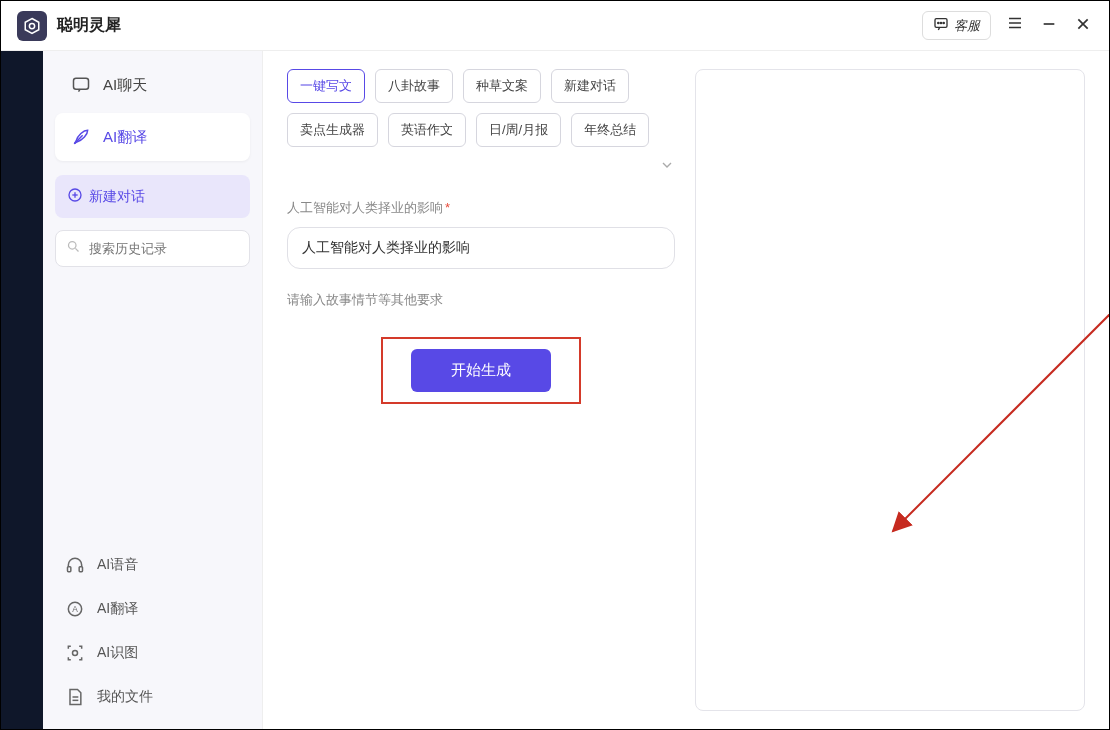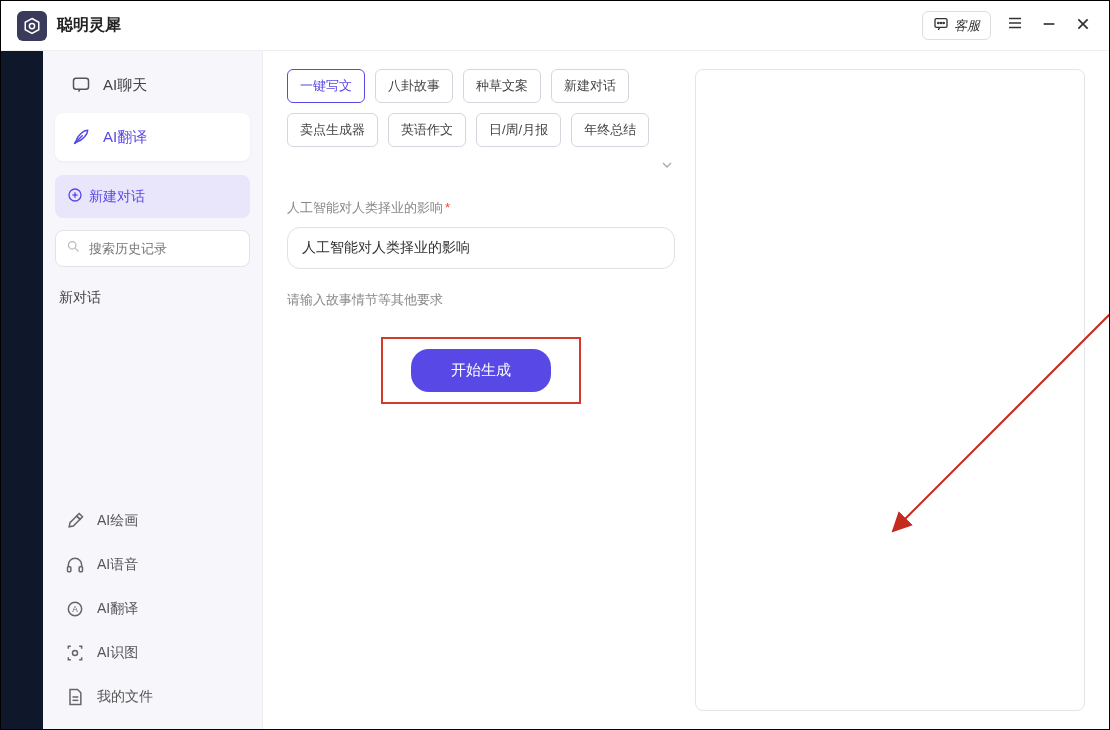--- a/index.html
+++ b/index.html
@@ -269,9 +269,6 @@
       <input type="text" placeholder="搜索历史记录" style="">
     </div>
 
-    <div class="history-list">
-      <div class="history-item">新对话</div>
-    </div>
 
     <div class="sidebar-spacer"></div>
 

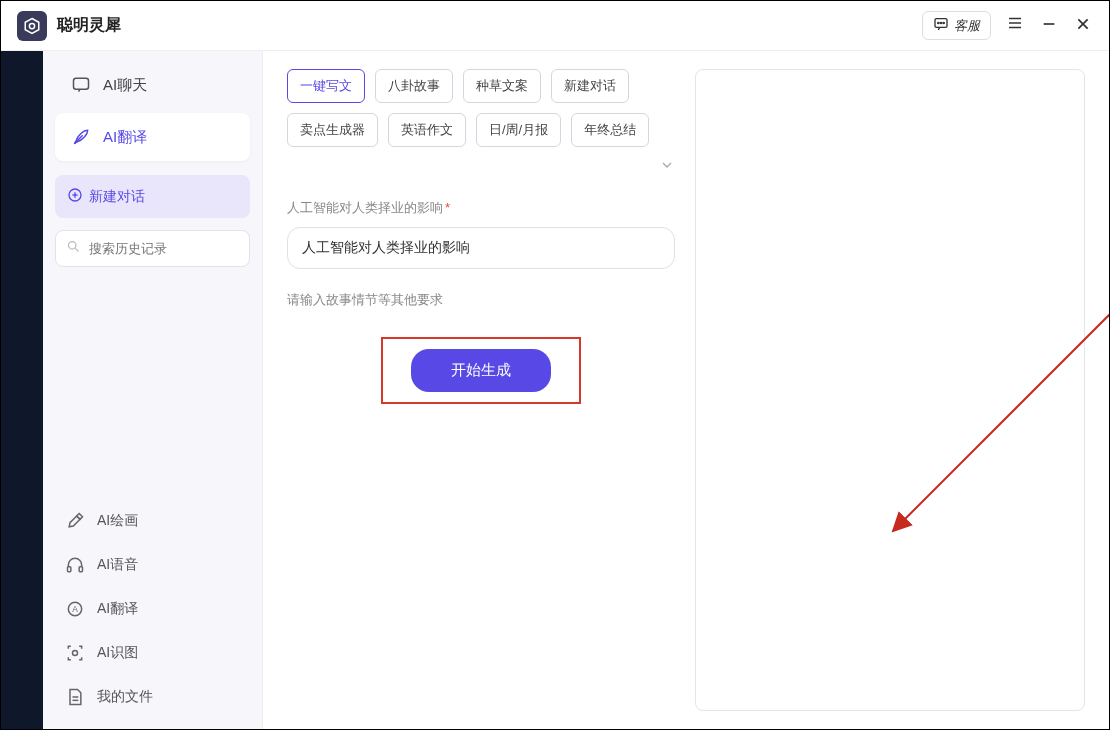--- a/index.html
+++ b/index.html
@@ -164,7 +164,7 @@
       background: #5849e6;
       color: #fff;
       border: none;
-      border-radius: 18px;
+      border-radius: 6px;
       padding: 12px 40px;
       font-size: 15px;
       cursor: pointer;

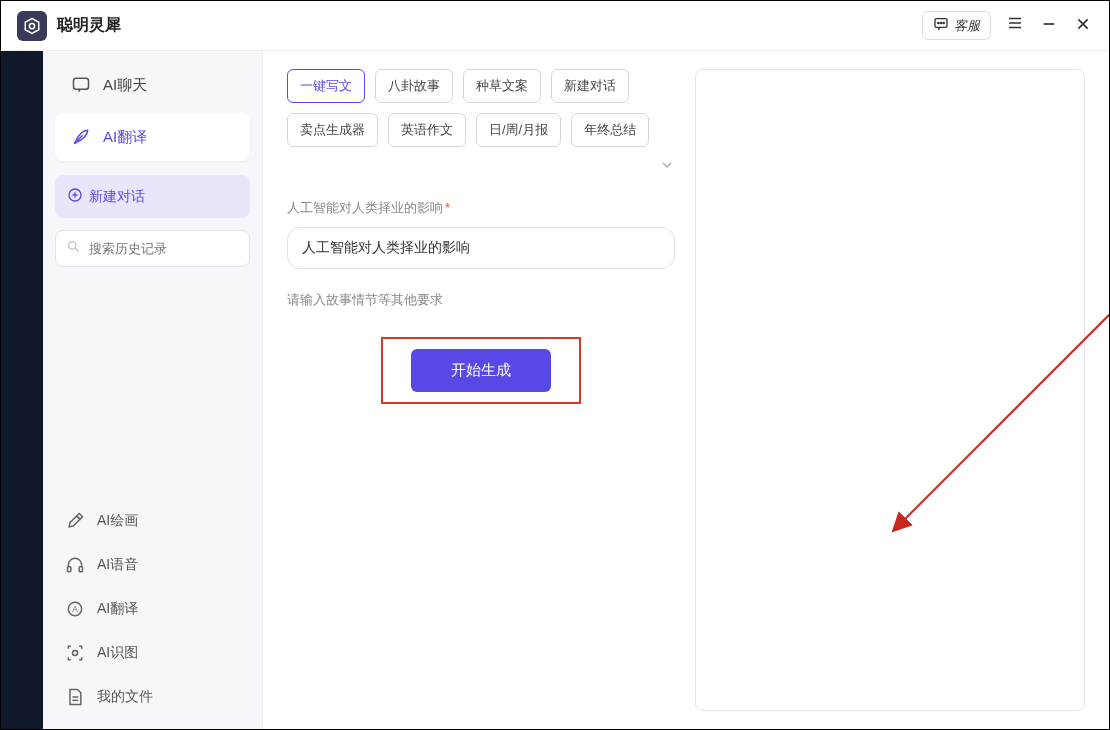--- a/index.html
+++ b/index.html
@@ -272,15 +272,6 @@
 
     <div class="sidebar-spacer"></div>
 
-    <div class="tool-item">
-      <span class="nav-icon">
-        <svg viewBox="0 0 24 24" fill="none" stroke="#666" stroke-width="1.8">
-            <path d="M14 6l4 4-8 8-5 1 1-5z"></path>
-            <path d="M17 3l4 4-3 3-4-4z"></path>
-          </svg>
-      </span>
-      <span>AI绘画</span>
-    </div>
     <div class="tool-item">
       <span class="nav-icon">
         <svg viewBox="0 0 24 24" fill="none" stroke="#666" stroke-width="1.8">

